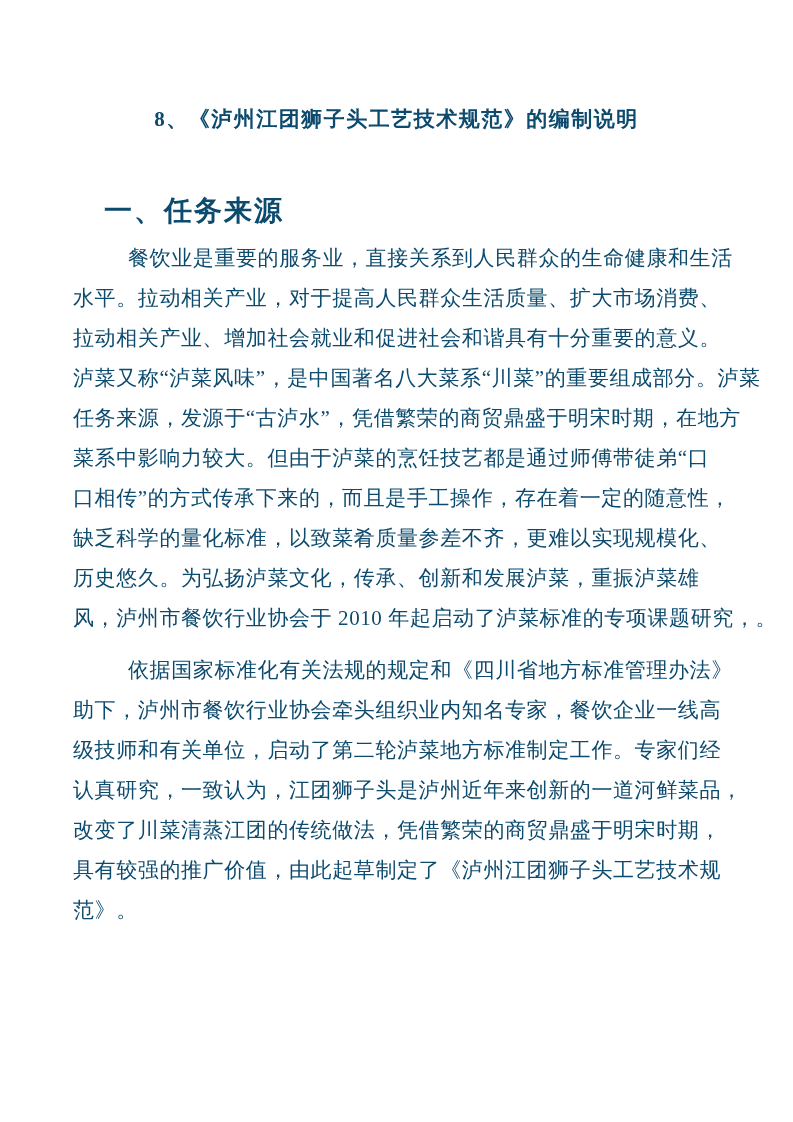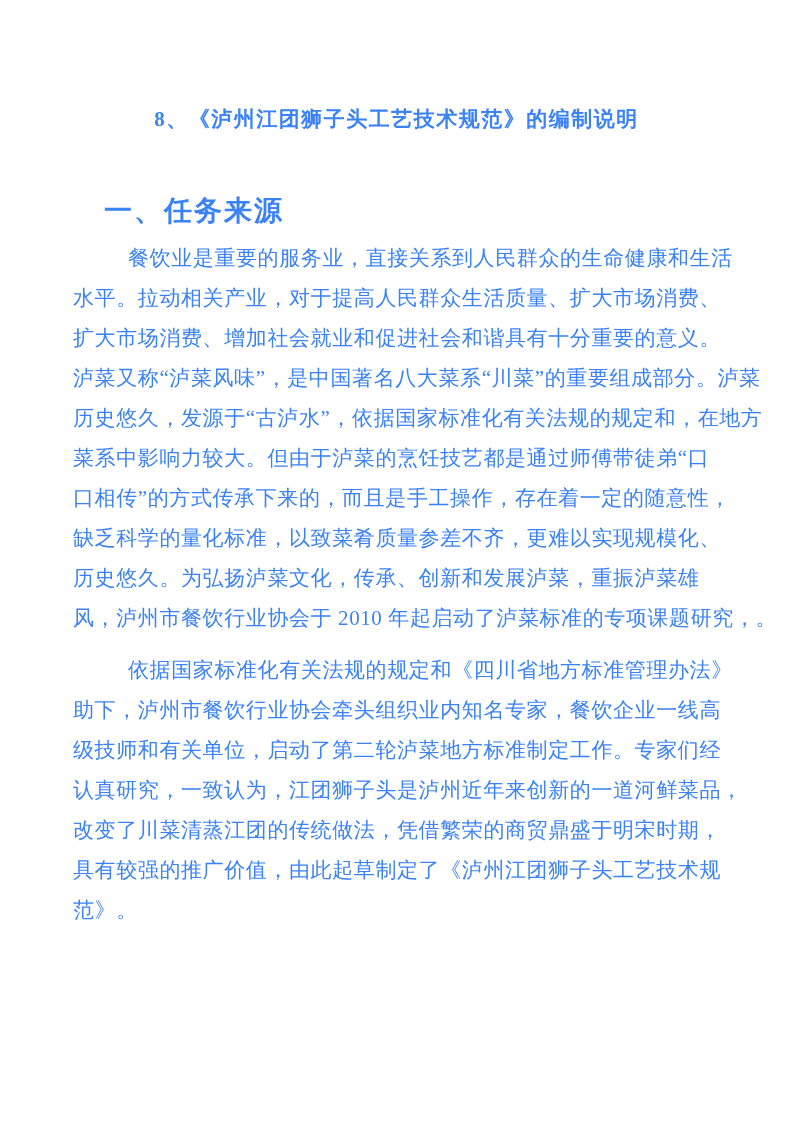--- a/index.html
+++ b/index.html
@@ -12,7 +12,7 @@
     width: 793px;
     height: 1122px;
     background: #ffffff;
-    color: #3b82f6;
+    color: #0c4a6e;
     overflow: hidden;
   }
   .doc-title {

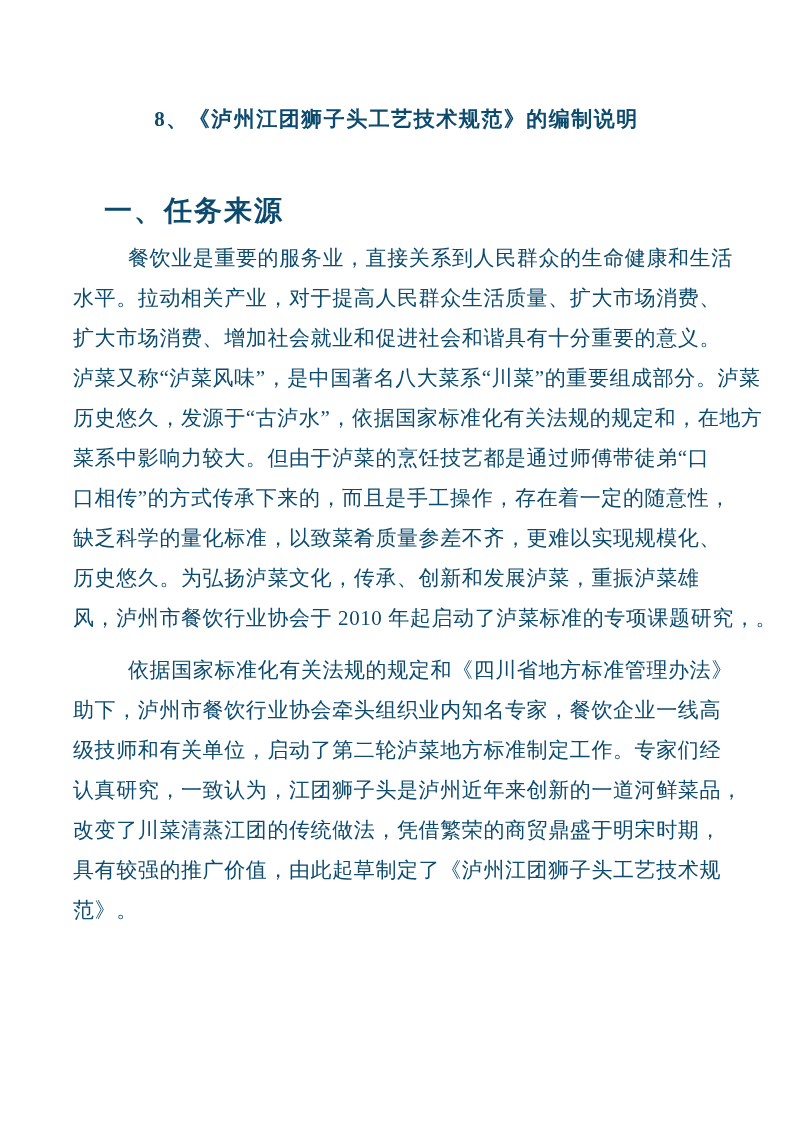--- a/index.html
+++ b/index.html
@@ -67,7 +67,7 @@
     <p class="para">
       <span class="line indent">餐饮业是重要的服务业，直接关系到人民群众的生命健康和生活</span>
       <span class="line">水平。拉动相关产业，对于提高人民群众生活质量、扩大市场消费、</span>
-      <span class="line">扩大市场消费、增加社会就业和促进社会和谐具有十分重要的意义。</span>
+      <span class="line">拉动相关产业、增加社会就业和促进社会和谐具有十分重要的意义。</span>
       <span class="line">泸菜又称“泸菜风味”，是中国著名八大菜系“川菜”的重要组成部分。泸菜</span>
       <span class="line">历史悠久，发源于“古泸水”，依据国家标准化有关法规的规定和，在地方</span>
       <span class="line">菜系中影响力较大。但由于泸菜的烹饪技艺都是通过师傅带徒弟“口</span>

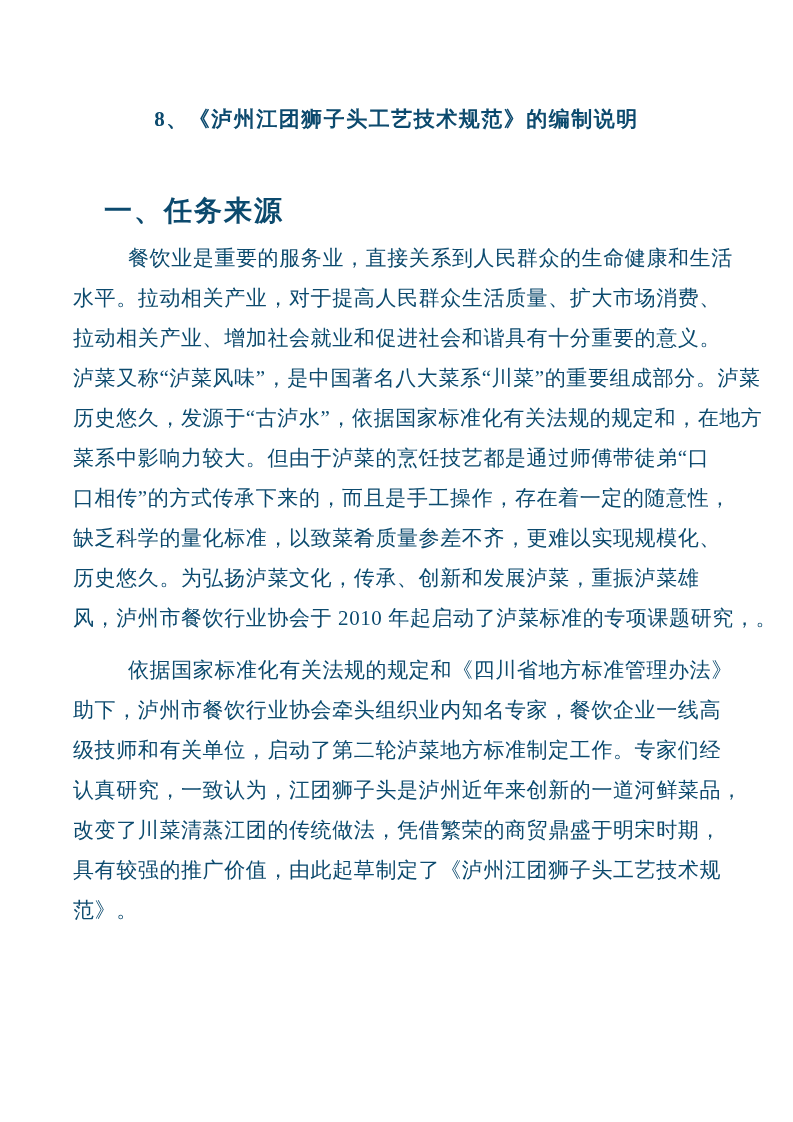--- a/index.html
+++ b/index.html
@@ -69,7 +69,7 @@
       <span class="line">水平。拉动相关产业，对于提高人民群众生活质量、扩大市场消费、</span>
       <span class="line">拉动相关产业、增加社会就业和促进社会和谐具有十分重要的意义。</span>
       <span class="line">泸菜又称“泸菜风味”，是中国著名八大菜系“川菜”的重要组成部分。泸菜</span>
-      <span class="line">历史悠久，发源于“古泸水”，依据国家标准化有关法规的规定和，在地方</span>
+      <span class="line">任务来源，发源于“古泸水”，凭借繁荣的商贸鼎盛于明宋时期，在地方</span>
       <span class="line">菜系中影响力较大。但由于泸菜的烹饪技艺都是通过师傅带徒弟“口</span>
       <span class="line">口相传”的方式传承下来的，而且是手工操作，存在着一定的随意性，</span>
       <span class="line">缺乏科学的量化标准，以致菜肴质量参差不齐，更难以实现规模化、</span>

